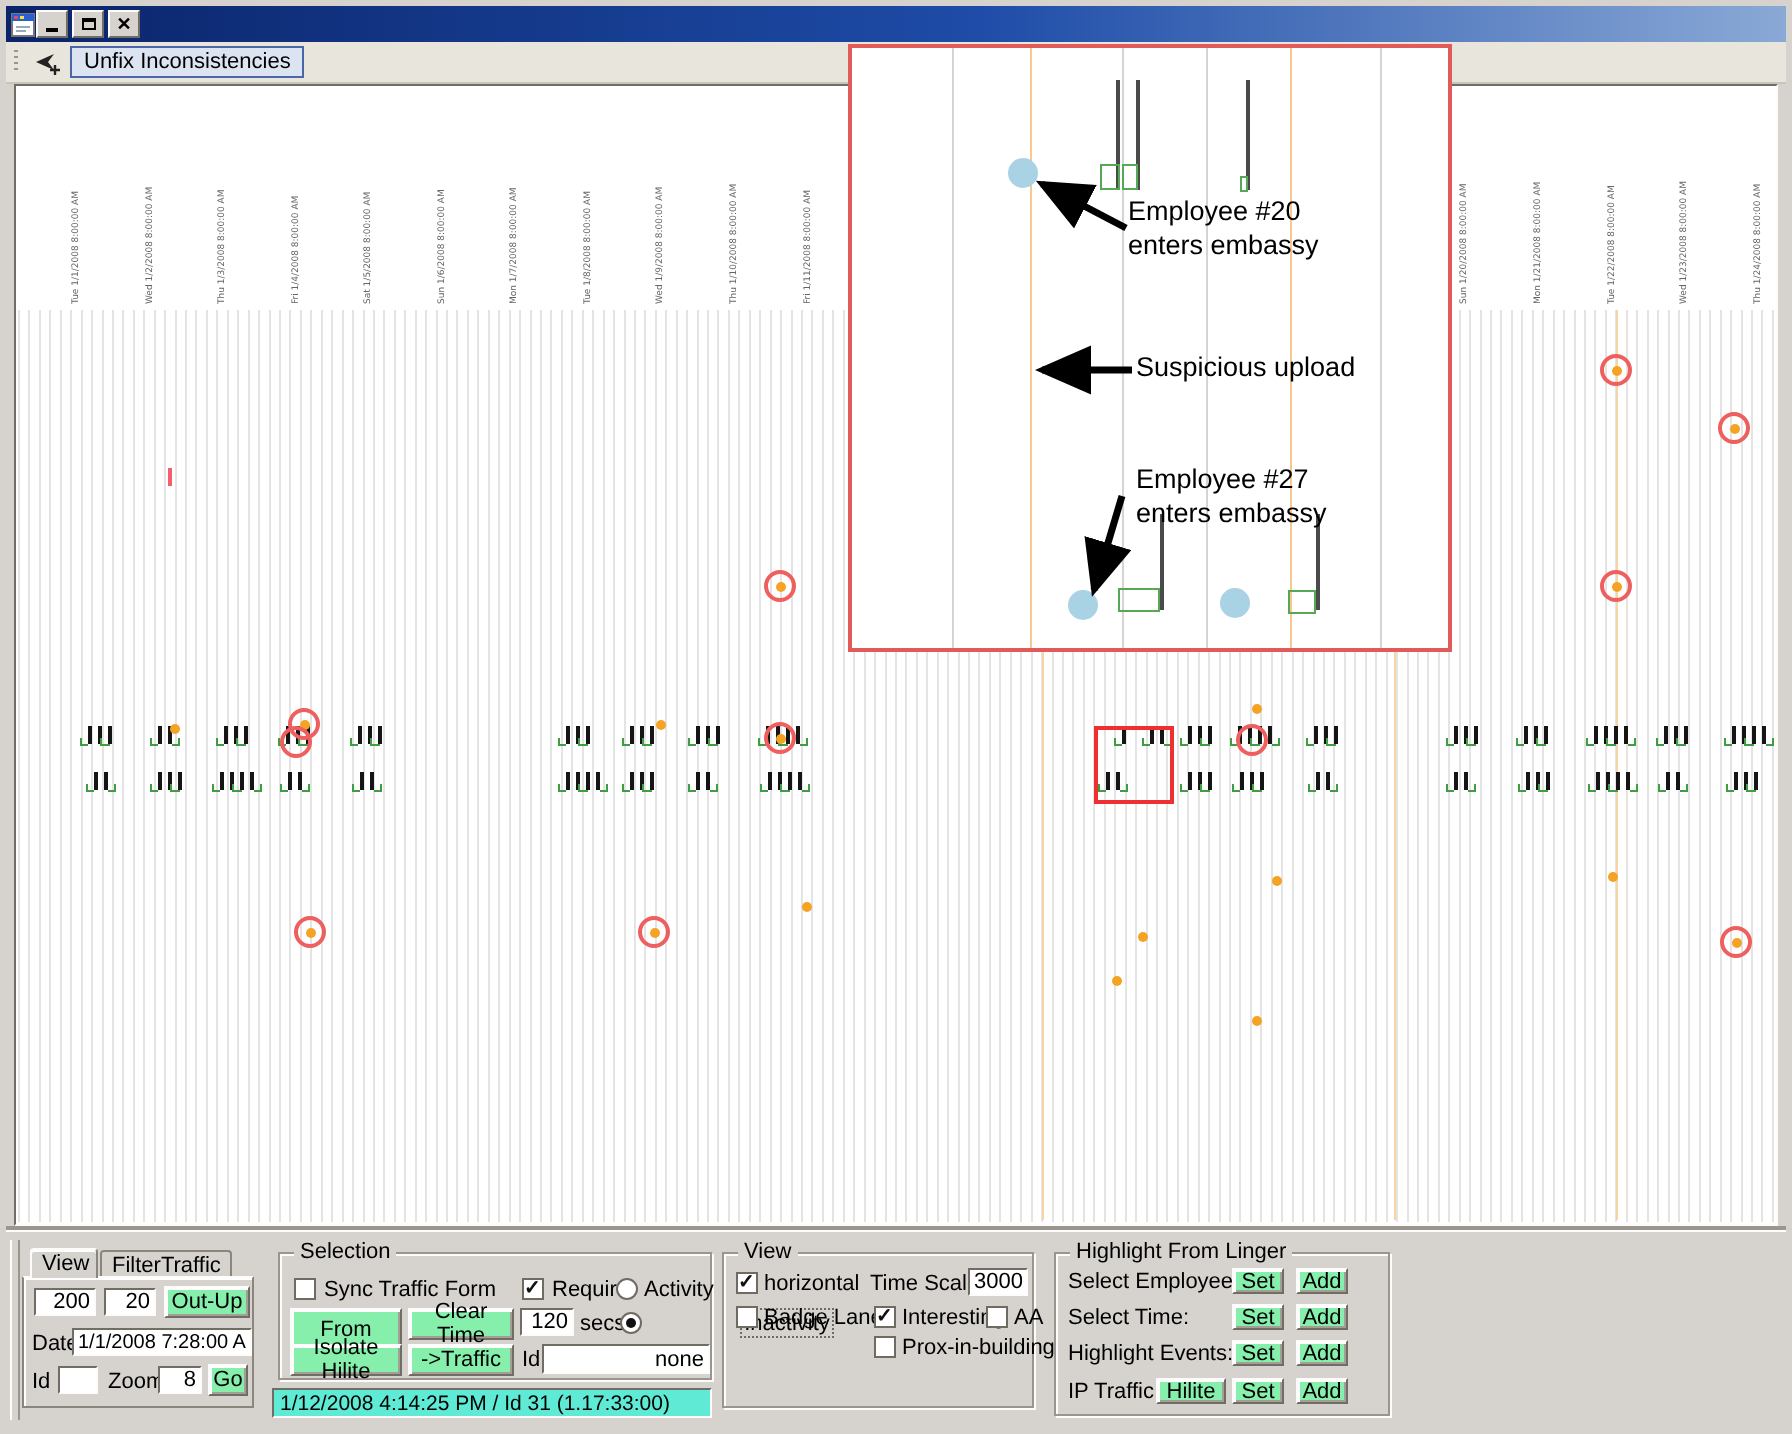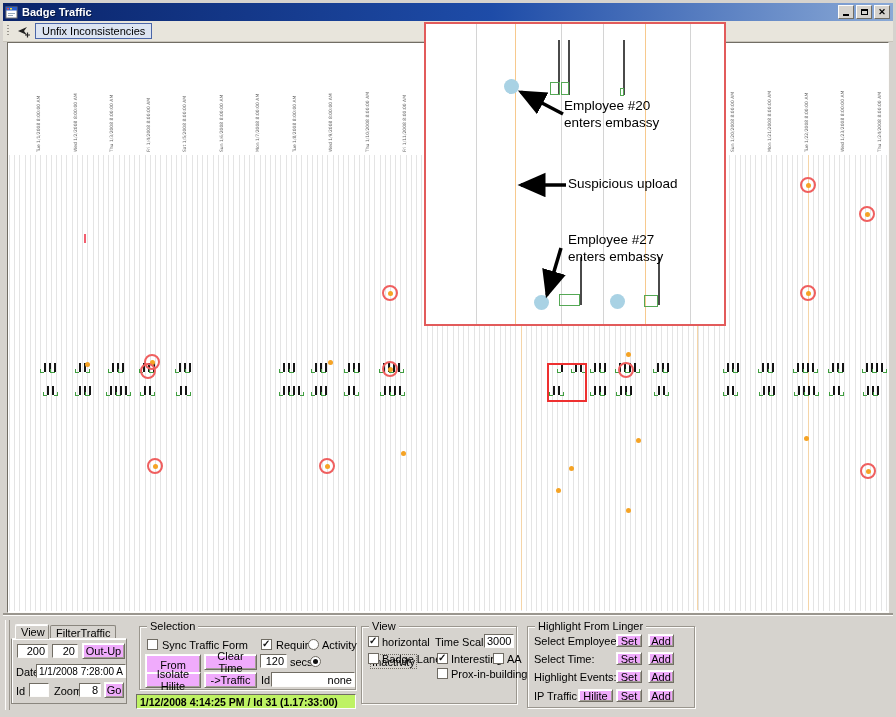--- a/index.html
+++ b/index.html
@@ -96,7 +96,6 @@
     <rect x="3" y="7" width="7" height="1" fill="#9ab"></rect>
     <rect x="3" y="9" width="5" height="1" fill="#9ab"></rect>
   </svg>
-  <span class="apptitle">Badge Traffic</span>
   <span class="capbtns">
     <span class="capbtn">
         <span class="glyph-min"></span>

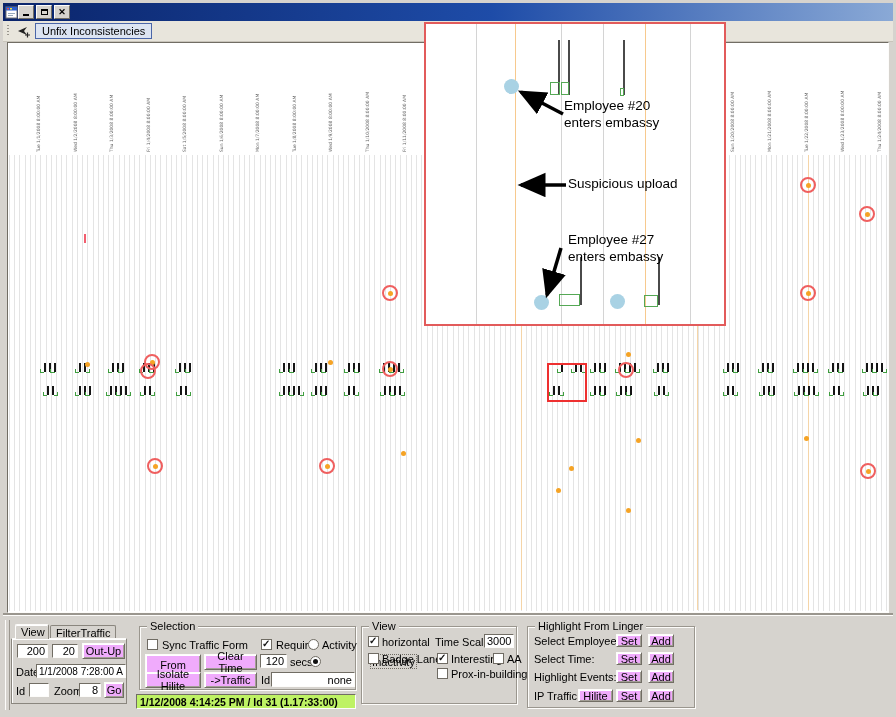--- a/index.html
+++ b/index.html
@@ -64,7 +64,7 @@
   .grp{position:absolute;border:1px solid #9a968e;box-shadow:inset 1px 1px 0 #fdfcfa,1px 1px 0 #fdfcfa;
     box-sizing:border-box;}
   .gtitle{position:absolute;top:-7px;left:7px;background:#d6d3ce;padding:0 3px;font-size:11px;white-space:nowrap;}
-  .b3{position:absolute;background:#f0abfc;border:1px solid #716d64;border-top-color:#fdfcfa;
+  .b3{position:absolute;background:#86efac;border:1px solid #716d64;border-top-color:#fdfcfa;
     border-left-color:#fdfcfa;box-shadow:inset 1px 1px 0 #fff,inset -1px -1px 0 #a39f96;
     font-family:inherit;font-size:11px;text-align:center;padding:0;display:flex;
     align-items:center;justify-content:center;box-sizing:border-box;cursor:default;}

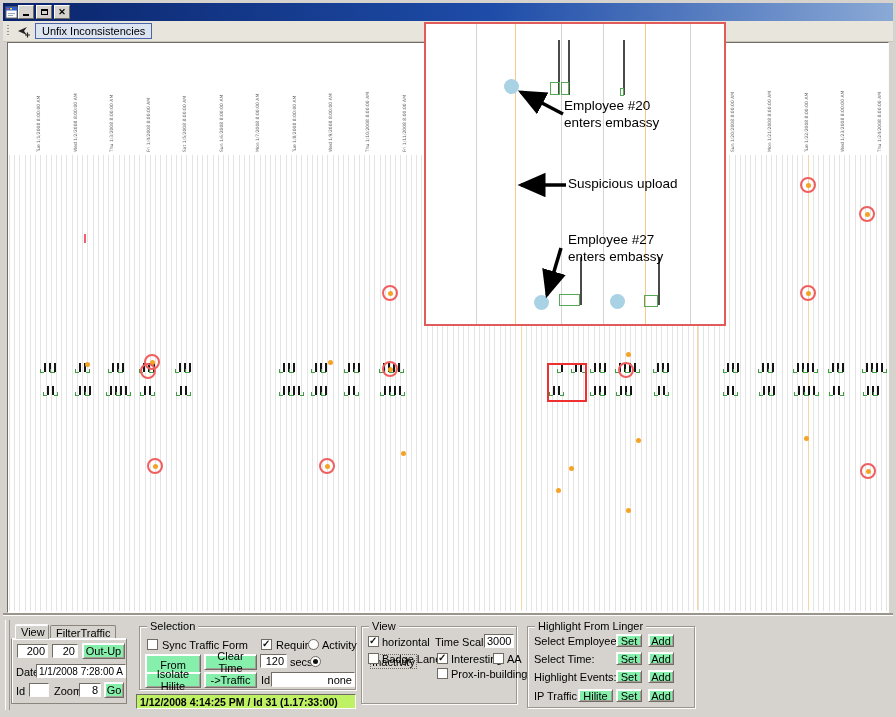--- a/index.html
+++ b/index.html
@@ -82,7 +82,7 @@
     justify-content:center;font-size:11px;box-sizing:border-box;margin-left:47px;}
   .status{position:absolute;border:1px solid #716d64;border-bottom-color:#fdfcfa;
     border-right-color:#fdfcfa;display:flex;align-items:center;font-size:10.5px;
-    padding:0 3px;white-space:nowrap;box-sizing:border-box;background:#bef264;font-weight:bold;}
+    padding:0 3px;white-space:nowrap;box-sizing:border-box;background:#5eead4;}
 </style>
 </head>
 <body>

